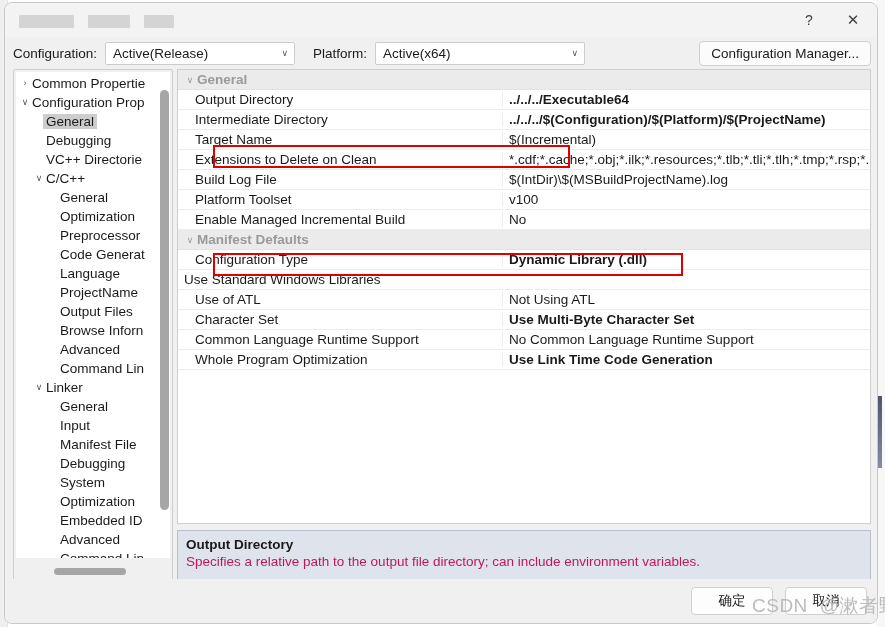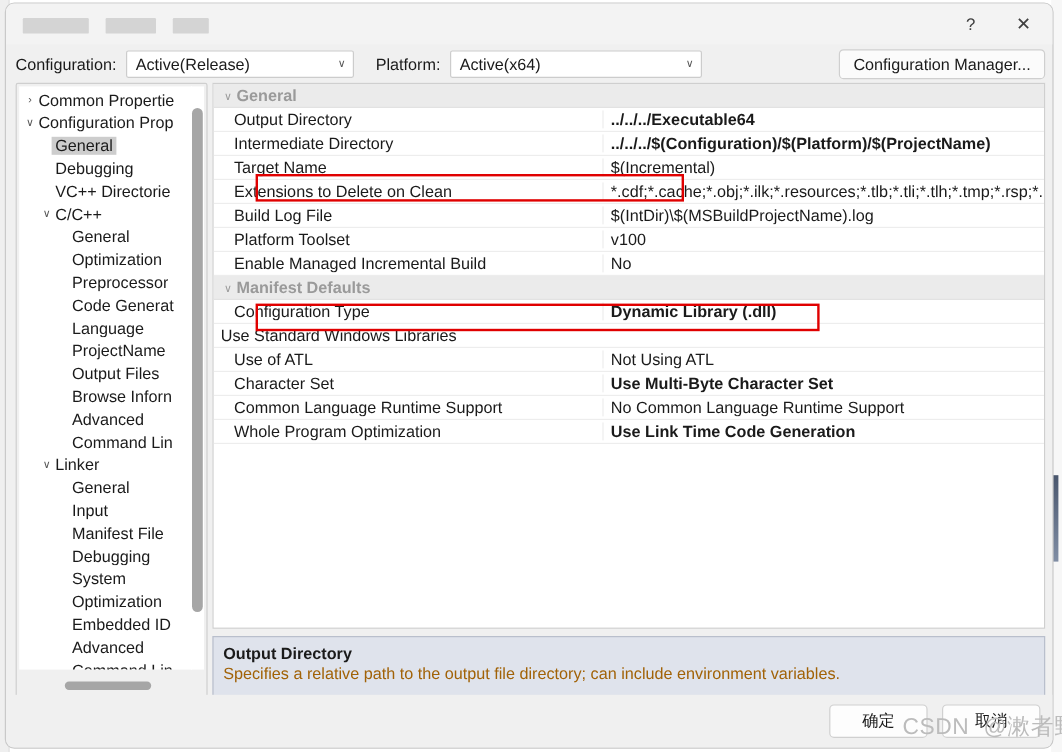--- a/index.html
+++ b/index.html
@@ -296,7 +296,7 @@
   }
   .desc-text {
     font-size: 13.5px;
-    color: #a16207;
+    color: #be185d;
     line-height: 18px;
     white-space: nowrap;
     overflow: hidden;

